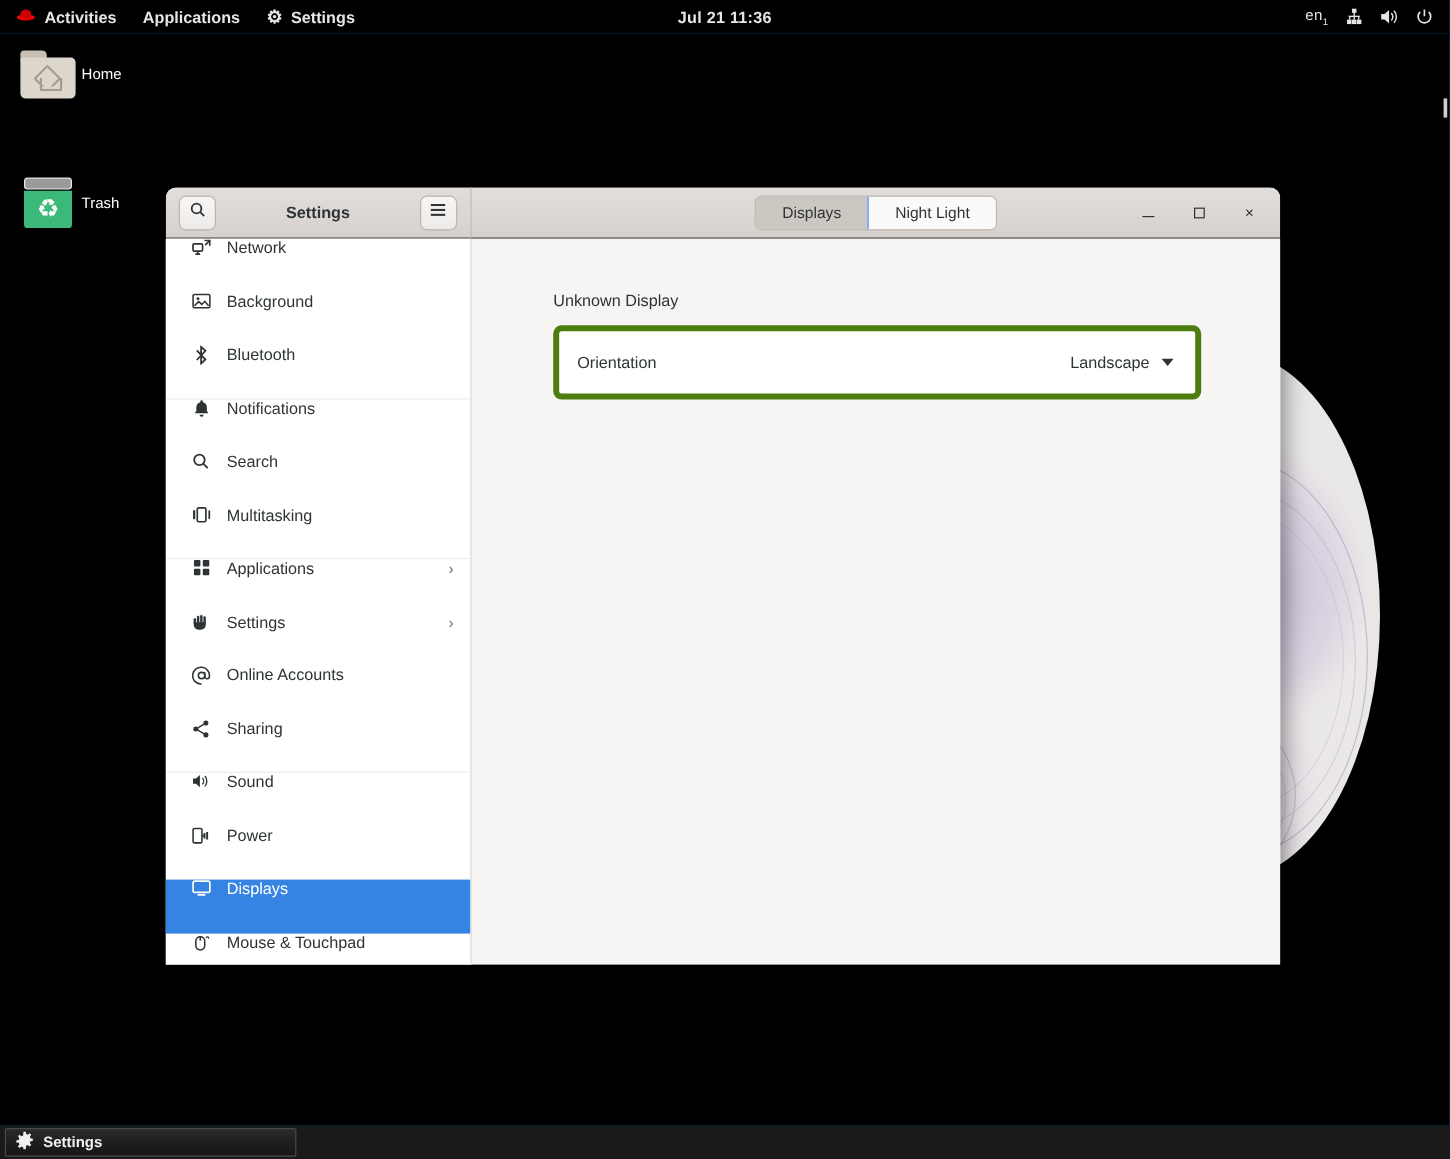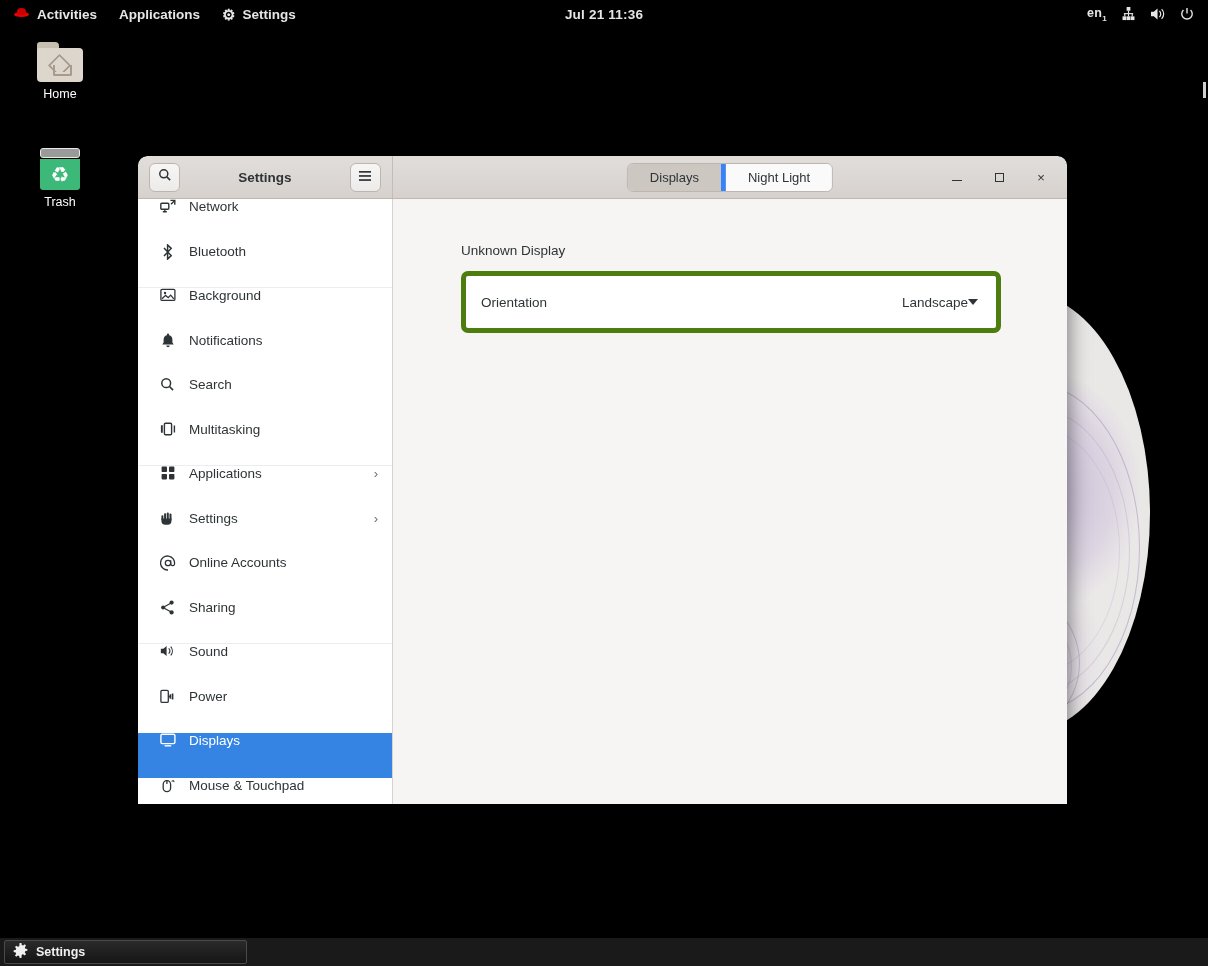--- a/index.html
+++ b/index.html
@@ -65,7 +65,7 @@
     position: absolute; right: 0; top: 0; height: 28px;
     display: flex; align-items: center; gap: 14px; padding-right: 14px;
   }
-  .kbd-ind { font-size: 12.5px; font-weight: bold; letter-spacing: .3px; }
+  .kbd-ind { font-size: 12.5px; font-weight: normal; letter-spacing: .3px; }
   .kbd-ind sub { font-size: 8px; }
   .sysicon { font-size: 13px; line-height: 1; display: flex; align-items: center; }
 

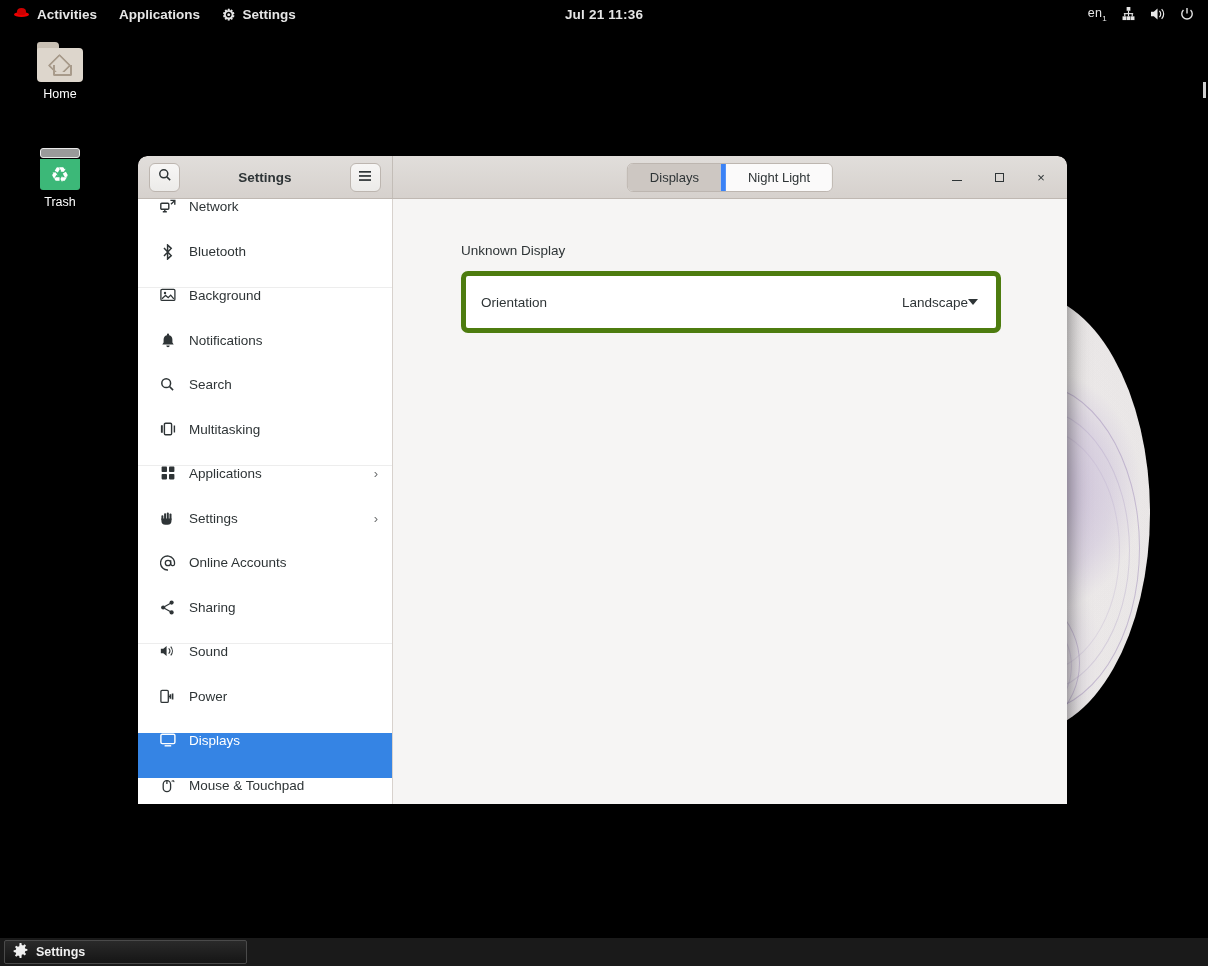--- a/index.html
+++ b/index.html
@@ -72,7 +72,7 @@
   
   .desk-icon {
     position: absolute; width: 86px;
-    display: flex; flex-direction: column; align-items: center; gap: 5px;
+    display: flex; flex-direction: row; align-items: center; gap: 5px;
     color: #fff; font-size: 12.5px; text-align: center;
     z-index: 5;
   }

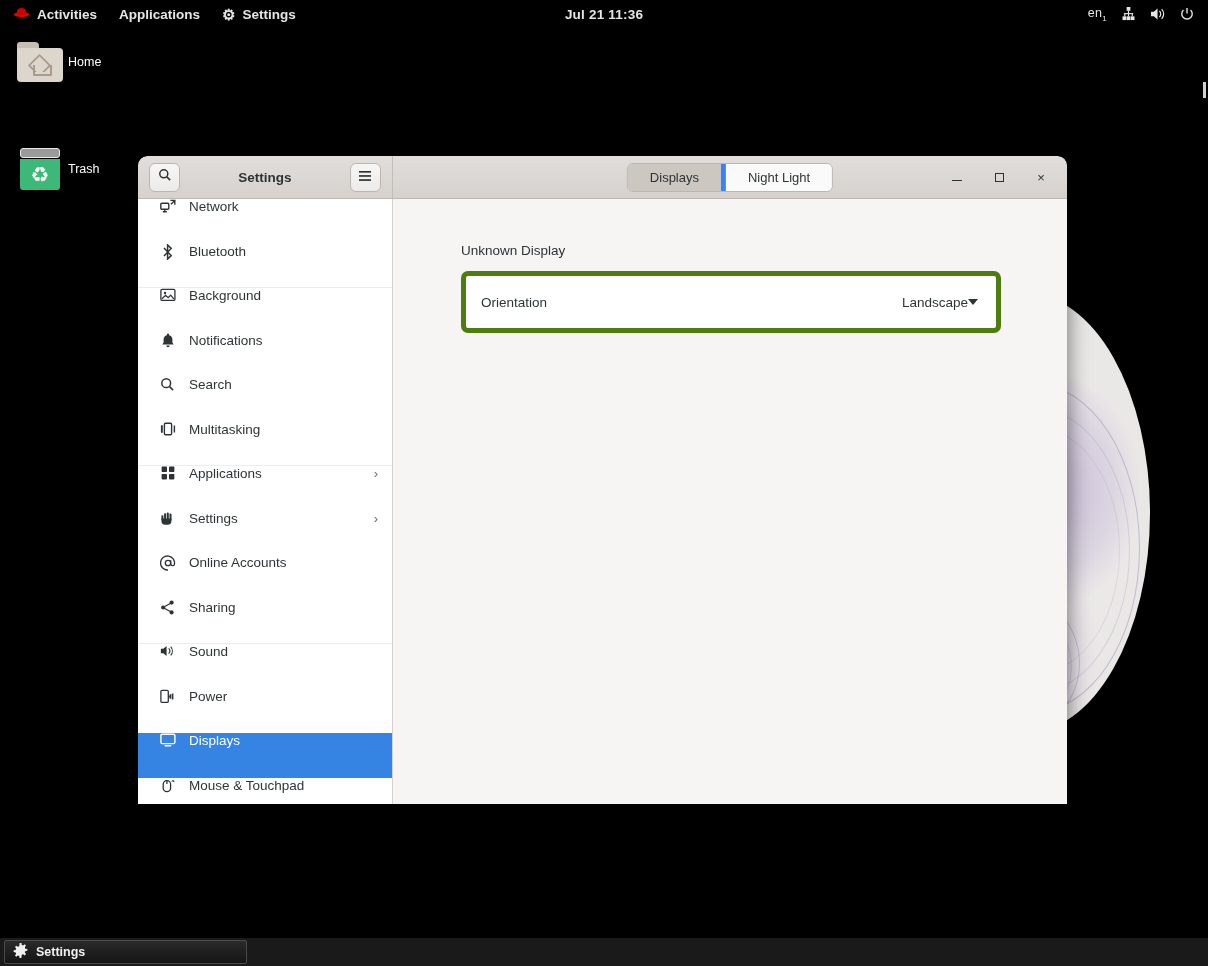--- a/index.html
+++ b/index.html
@@ -153,7 +153,7 @@
     background: #fbfafa;
   }
   .tab.active { background: #cdc7c2; }
-  .tab + .tab { border-left: 5px solid #3b82f6; }
+  .tab + .tab { border-left: 1px solid #3b82f6; }
   .wctl { margin-left: auto; display: flex; align-items: center; gap: 26px; padding-right: 8px; }
   .wbtn { width: 16px; height: 16px; display: flex; align-items: center; justify-content: center;
           color: #2e3436; font-size: 13px; cursor: pointer; }

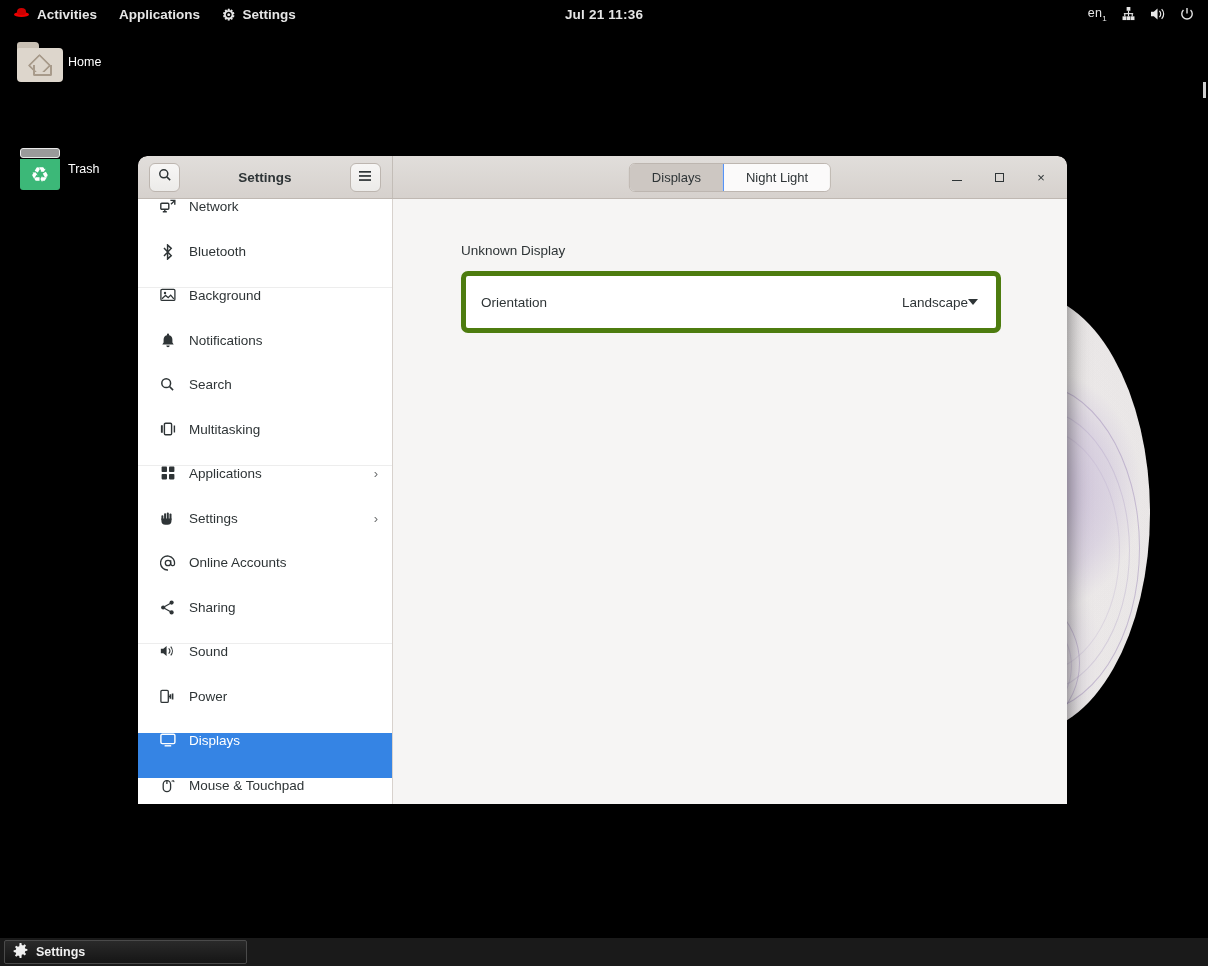--- a/index.html
+++ b/index.html
@@ -353,15 +353,6 @@
           <span class="nav-label">Network</span>
         </div>
 
-        <div class="nav-item sep-after">
-          <span class="nav-ic">
-            <svg width="12" height="16" viewBox="0 0 12 16" fill="none" stroke="#2e3436" stroke-width="1.5">
-              <path d="M2 4l7.2 7.6L5.6 15V1l3.6 3.4L2 12"></path>
-            </svg>
-          </span>
-          <span class="nav-label">Bluetooth</span>
-        </div>
-
         <div class="nav-item">
           <span class="nav-ic">
             <svg width="16" height="14" viewBox="0 0 16 14" fill="none" stroke="#2e3436" stroke-width="1.3">
@@ -371,6 +362,15 @@
             </svg>
           </span>
           <span class="nav-label">Background</span>
+        </div>
+
+        <div class="nav-item sep-after">
+          <span class="nav-ic">
+            <svg width="12" height="16" viewBox="0 0 12 16" fill="none" stroke="#2e3436" stroke-width="1.5">
+              <path d="M2 4l7.2 7.6L5.6 15V1l3.6 3.4L2 12"></path>
+            </svg>
+          </span>
+          <span class="nav-label">Bluetooth</span>
         </div>
 
         <div class="nav-item">

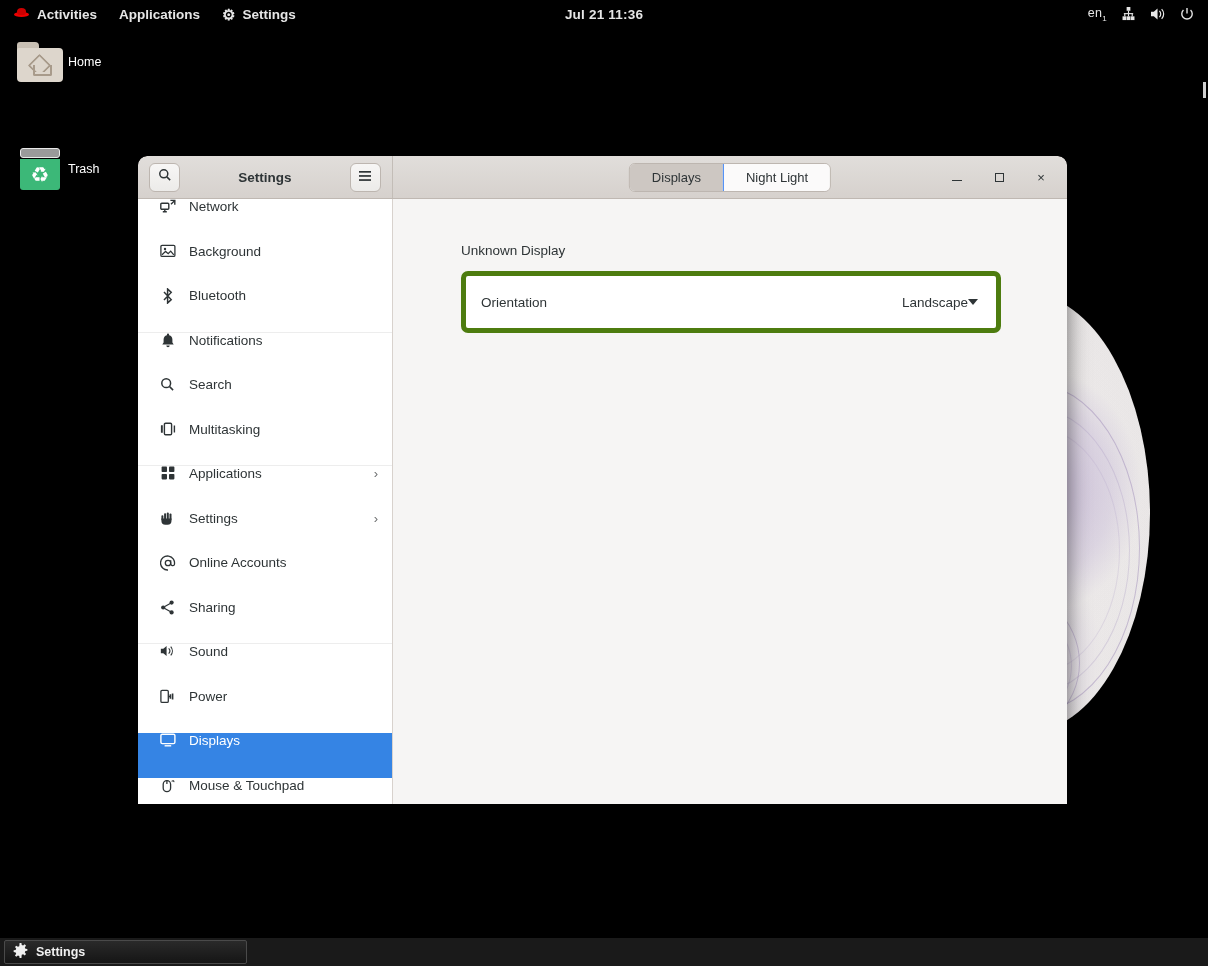--- a/index.html
+++ b/index.html
@@ -192,7 +192,7 @@
   }
   .row + .row { border-top: 1px solid #e6e3e0; }
   .row-label { flex: 1; }
-  .row-value { color: #2e3436; margin-right: 0; }
+  .row-value { color: #2e3436; margin-right: 10px; }
   .caret { width: 0; height: 0; border-left: 5.5px solid transparent; border-right: 5.5px solid transparent;
            border-top: 6.5px solid #2e3436; }
 

